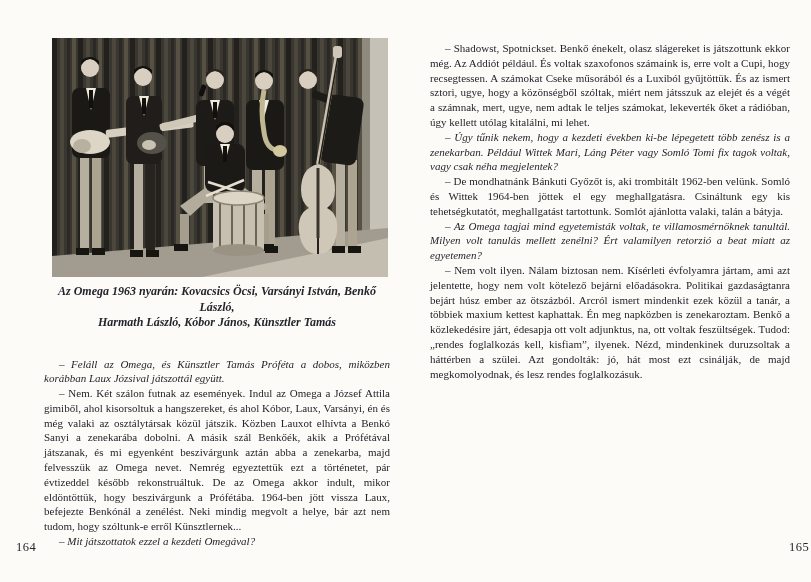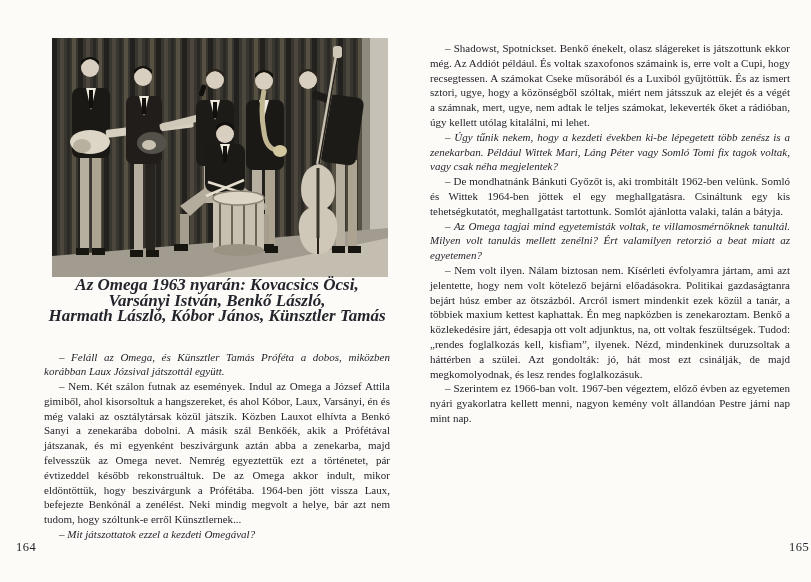--- a/index.html
+++ b/index.html
@@ -18,10 +18,11 @@
   .photo-box { margin-left: 8px; width: 336px; height: 239px; display: block; }
   .photo-box svg { display: block; }
   .caption {
+    margin-top: 7px;
     text-align: center;
     font-style: italic;
     font-weight: bold;
-    font-size: 17px;
+    font-size: 12px;
     line-height: 15.5px;
   }
   .cap-line { display: block; }

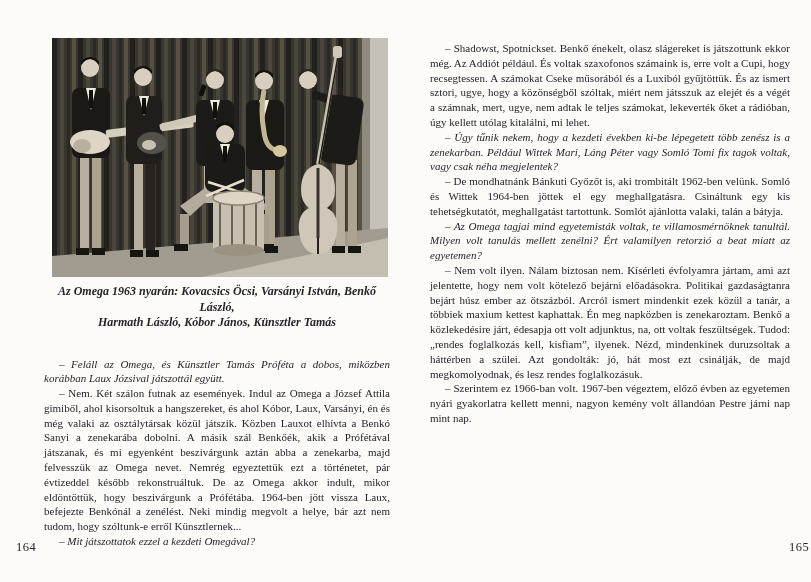--- a/index.html
+++ b/index.html
@@ -202,7 +202,6 @@
         <p class="para">– De mondhatnánk Bánkuti Győzőt is, aki trombitált 1962-ben velünk. Somló és Wittek 1964-ben jöttek el egy meghallgatásra. Csináltunk egy kis tehetségkutatót, meghallgatást tartottunk. Somlót ajánlotta valaki, talán a bátyja.</p>
         <p class="para q">– Az Omega tagjai mind egyetemisták voltak, te villamosmérnöknek tanultál. Milyen volt tanulás mellett zenélni? Ért valamilyen retorzió a beat miatt az egyetemen?</p>
         <p class="para">– Nem volt ilyen. Nálam biztosan nem. Kísérleti évfolyamra jártam, ami azt jelentette, hogy nem volt kötelező bejárni előadásokra. Politikai gazdaságtanra bejárt húsz ember az ötszázból. Arcról ismert mindenkit ezek közül a tanár, a többiek maxium kettest kaphattak. Én meg napközben is zenekaroztam. Benkő a közlekedésire járt, édesapja ott volt adjunktus, na, ott voltak feszültségek. Tudod: „rendes foglalkozás kell, kisfiam”, ilyenek. Nézd, mindenkinek duruzsoltak a háttérben a szülei. Azt gondolták: jó, hát most ezt csinálják, de majd megkomolyodnak, és lesz rendes foglalkozásuk.</p>
-        <p class="para">– Szerintem ez 1966-ban volt. 1967-ben végeztem, előző évben az egyetemen nyári gyakorlatra kellett menni, nagyon kemény volt állandóan Pestre járni nap mint nap.</p>
       </div>
   </section>
 

